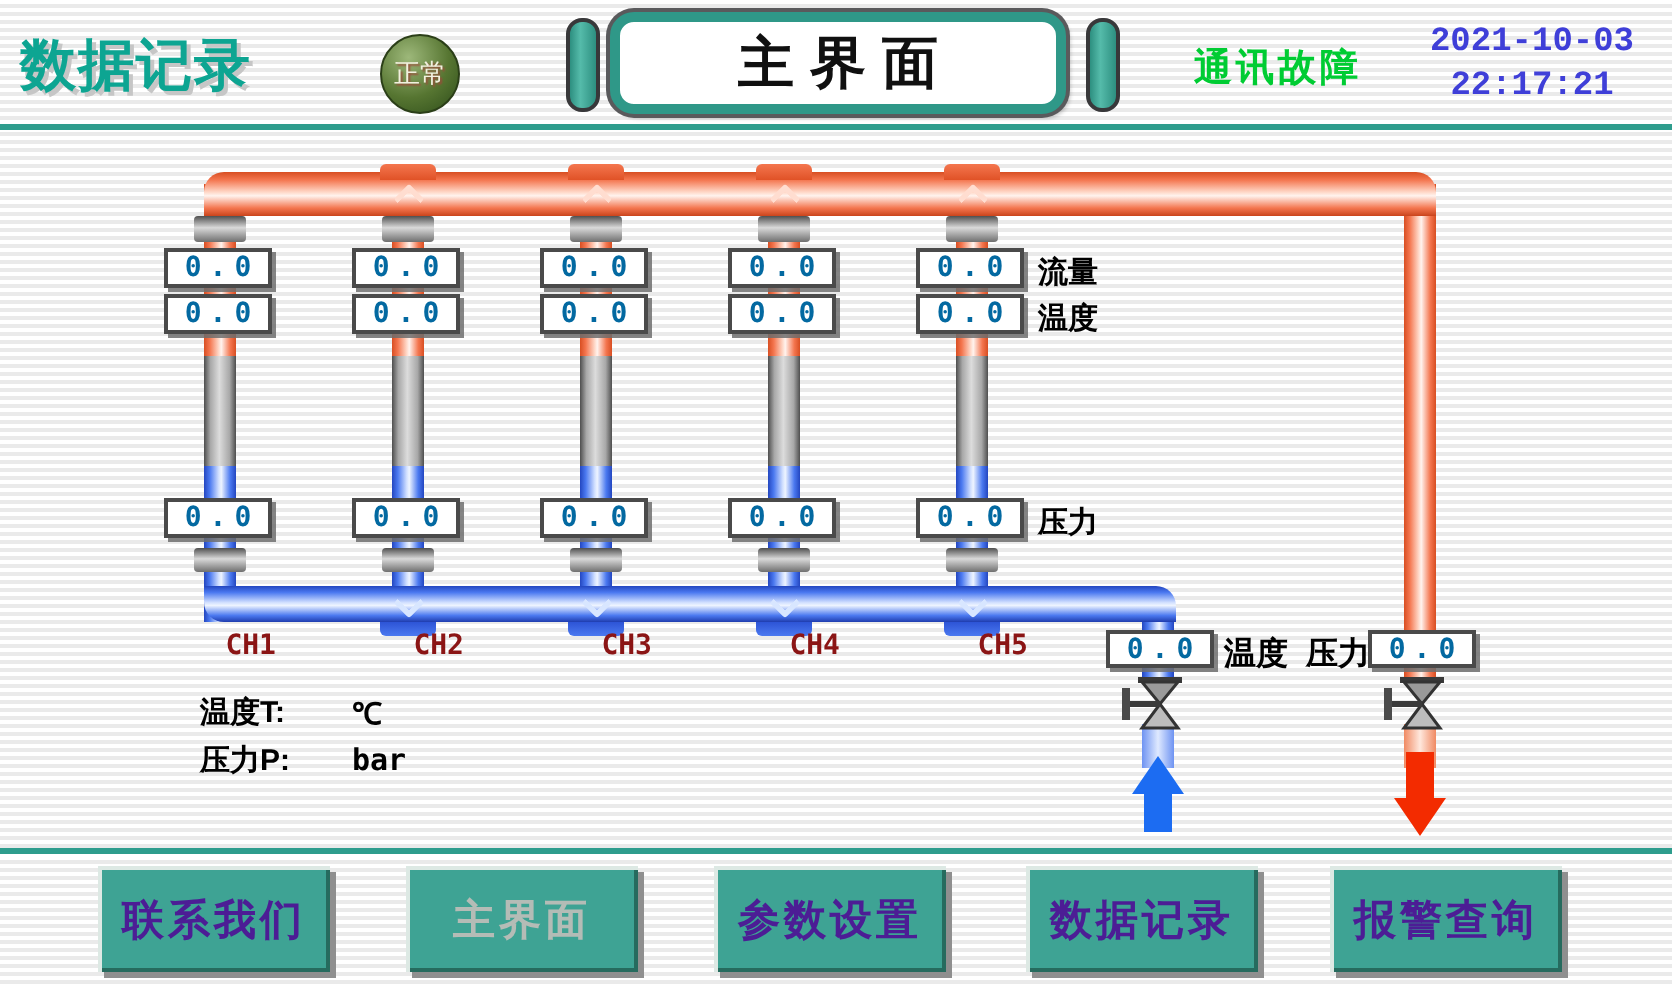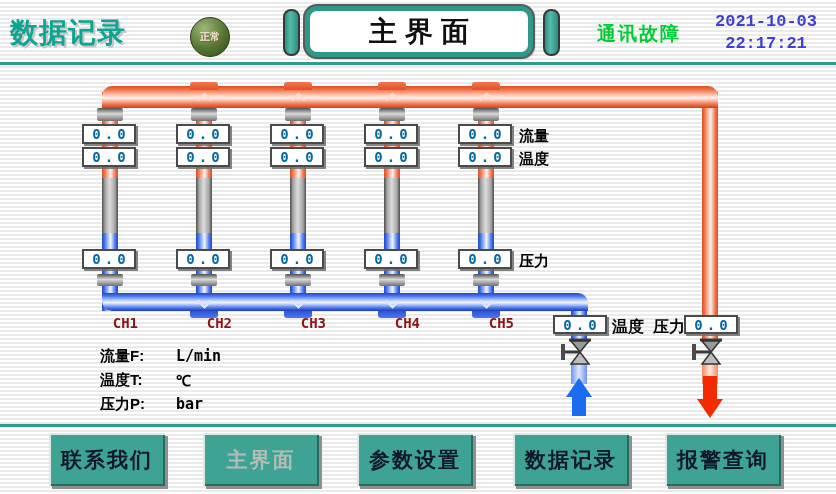--- a/index.html
+++ b/index.html
@@ -24,7 +24,7 @@
     background:radial-gradient(circle at 35% 28%, #9db87a 0%, #567531 55%, #32511c 95%);
     border:1px solid #2b3f18;
     display:flex; align-items:center; justify-content:center;
-    color:#f2f0df; font-size:10px; font-weight:bold;
+    color:#f2f0df; font-size:13px; font-weight:normal;
     text-shadow:1px 1px 1px #9b4a3a;
   }
   .pill {

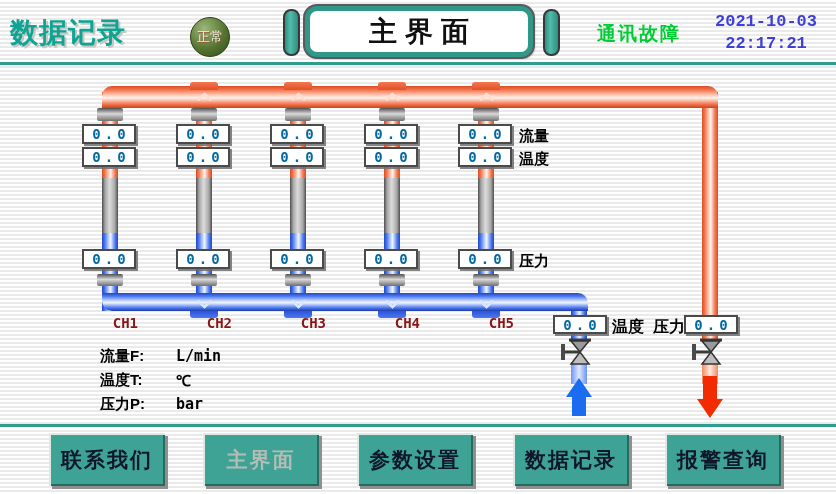--- a/index.html
+++ b/index.html
@@ -226,10 +226,6 @@
 
     <div class="legend">
       <div class="legend-row">
-        <span class="legend-label">流量F:</span>
-        <span class="legend-unit">L/min</span>
-      </div>
-      <div class="legend-row">
         <span class="legend-label">温度T:</span>
         <span class="legend-unit">℃</span>
       </div>

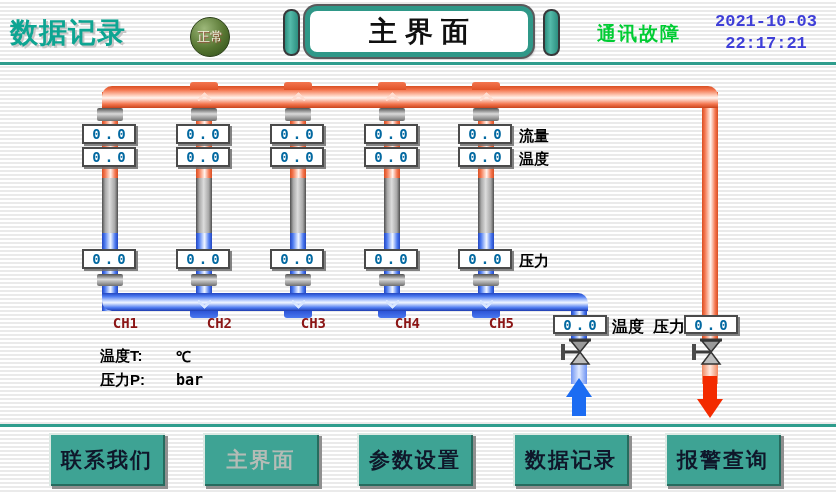--- a/index.html
+++ b/index.html
@@ -161,7 +161,7 @@
     background:#3ea394; border:none; cursor:pointer;
     box-shadow:inset 2px 2px 0 #dde9e4, inset -2px -2px 0 #266b5e, 3px 3px 0 #8f8f8f;
     font-family:"Liberation Sans", sans-serif;
-    font-size:21px; font-weight:bold; color:#0f172a; letter-spacing:2px;
+    font-size:21px; font-weight:bold; color:#4c1d95; letter-spacing:2px;
   }
   .nav-btn.disabled { color:#b4bcb6; }
 </style>

